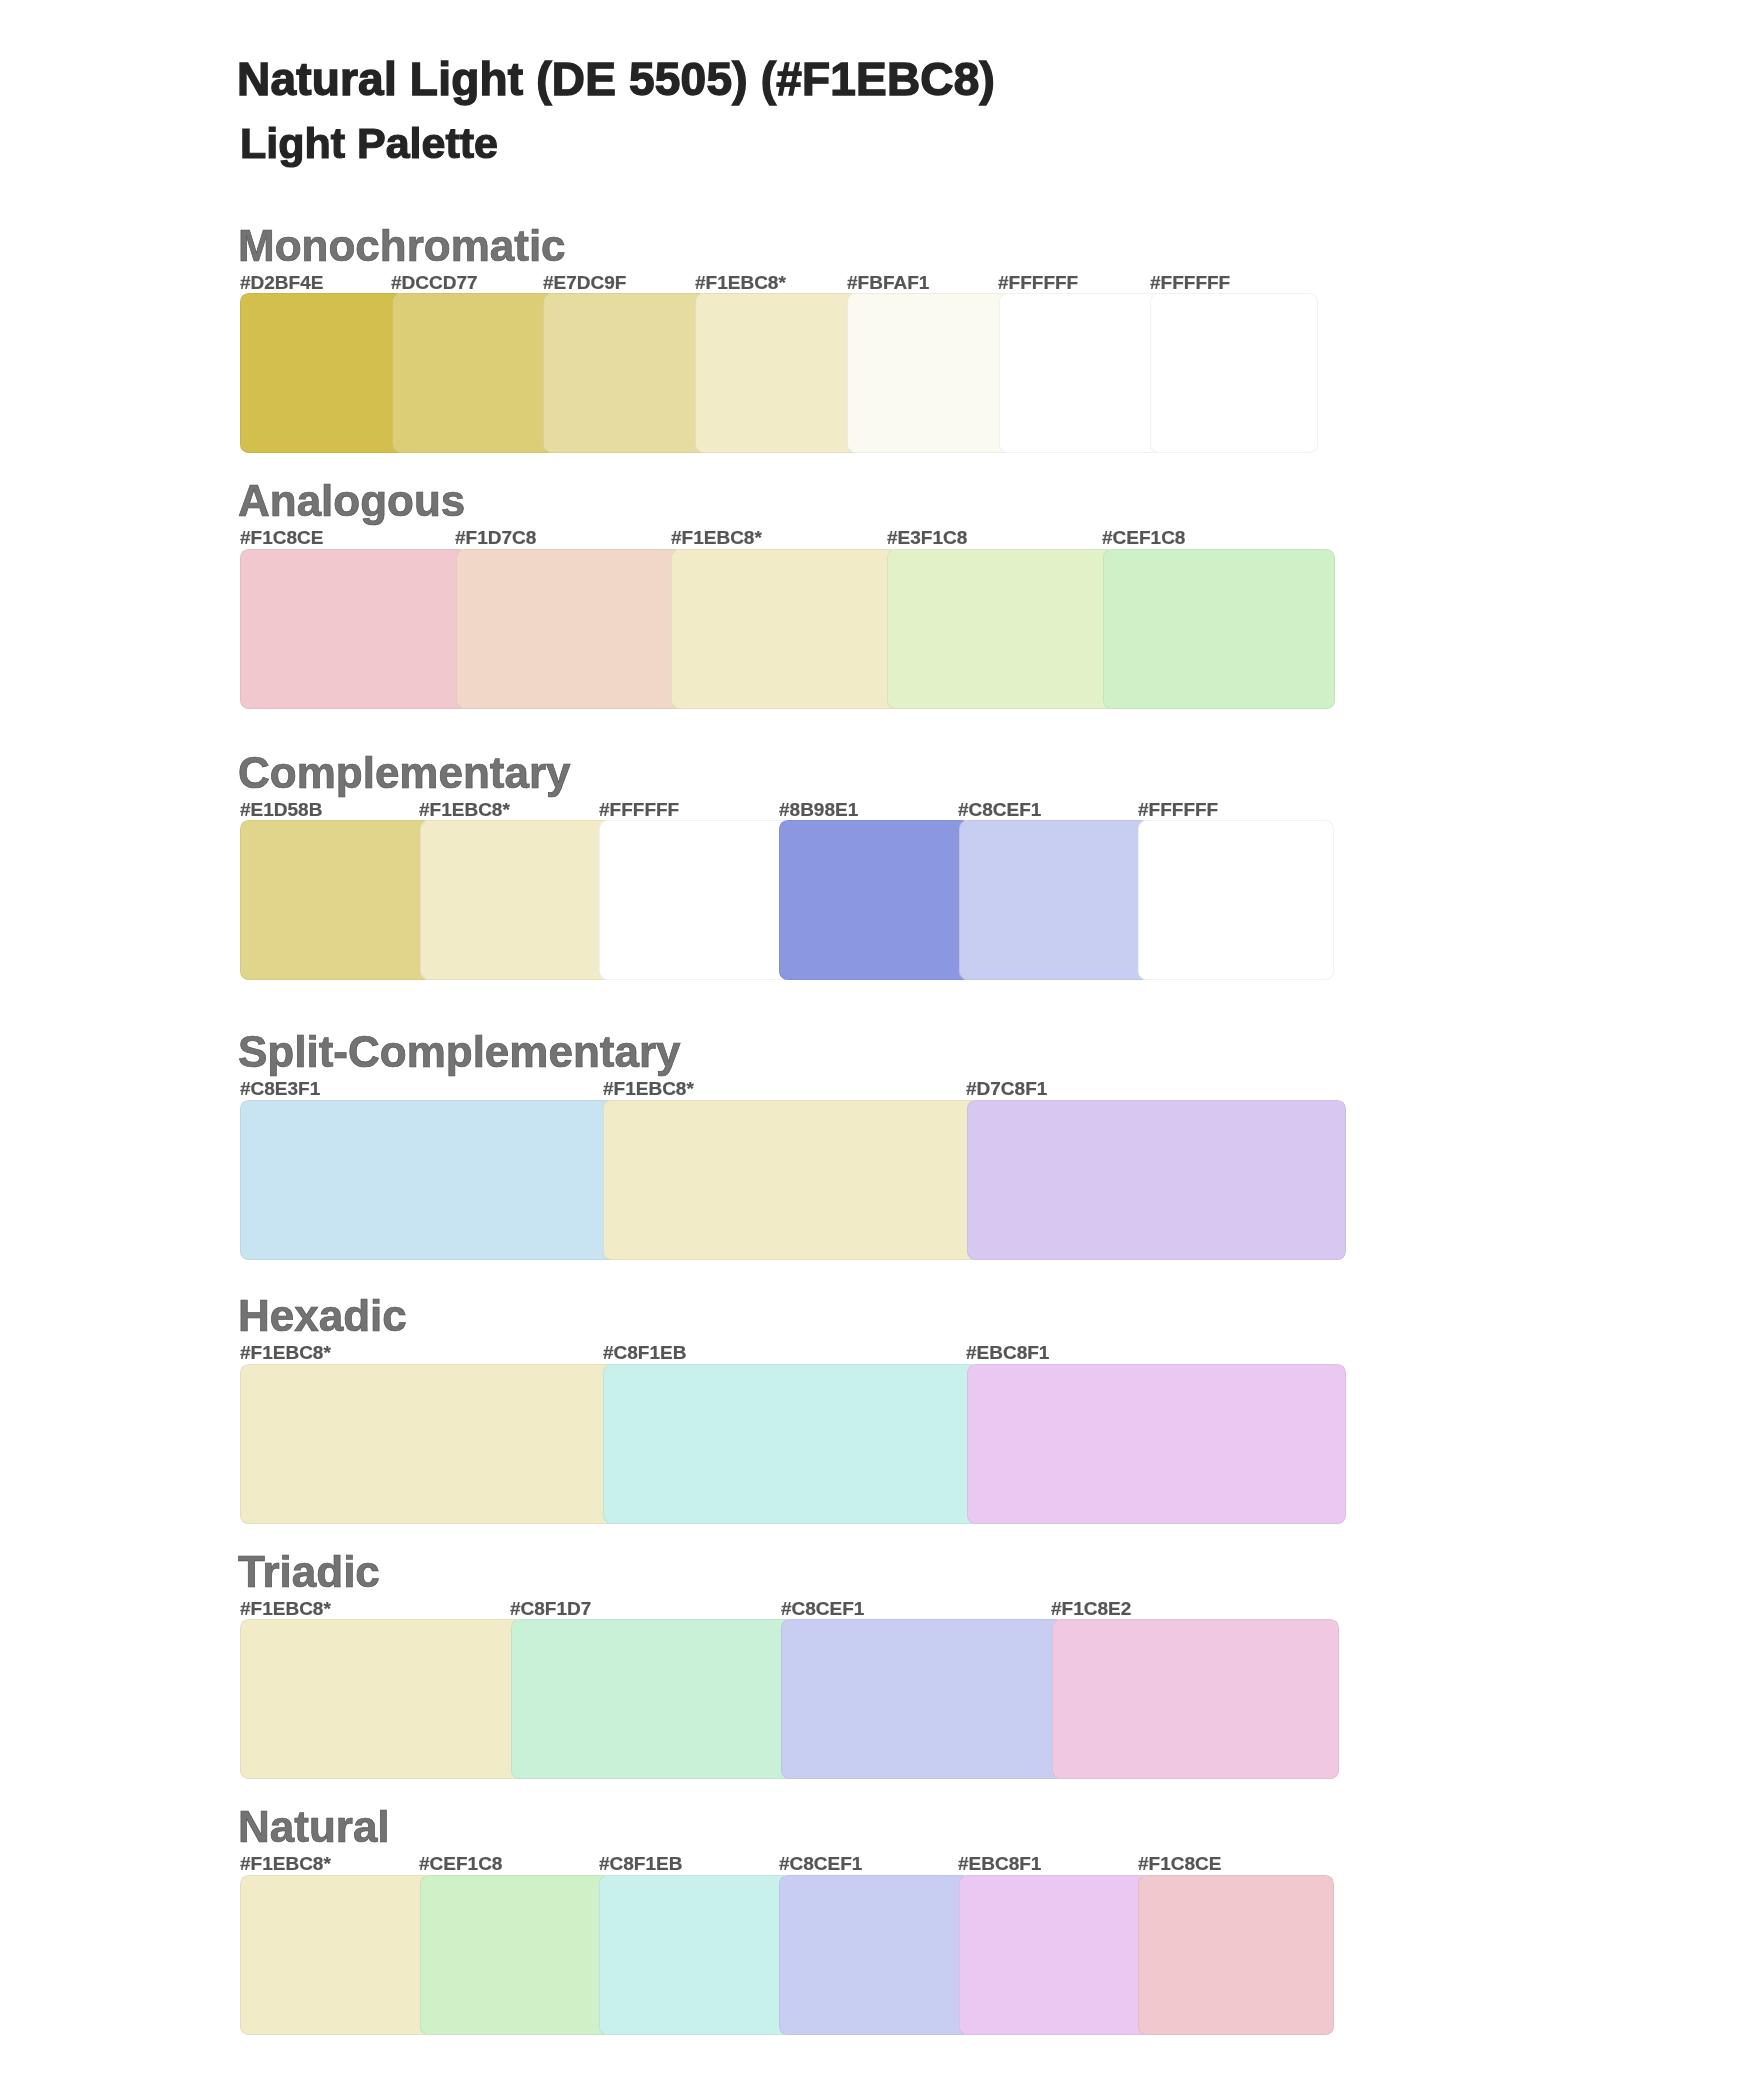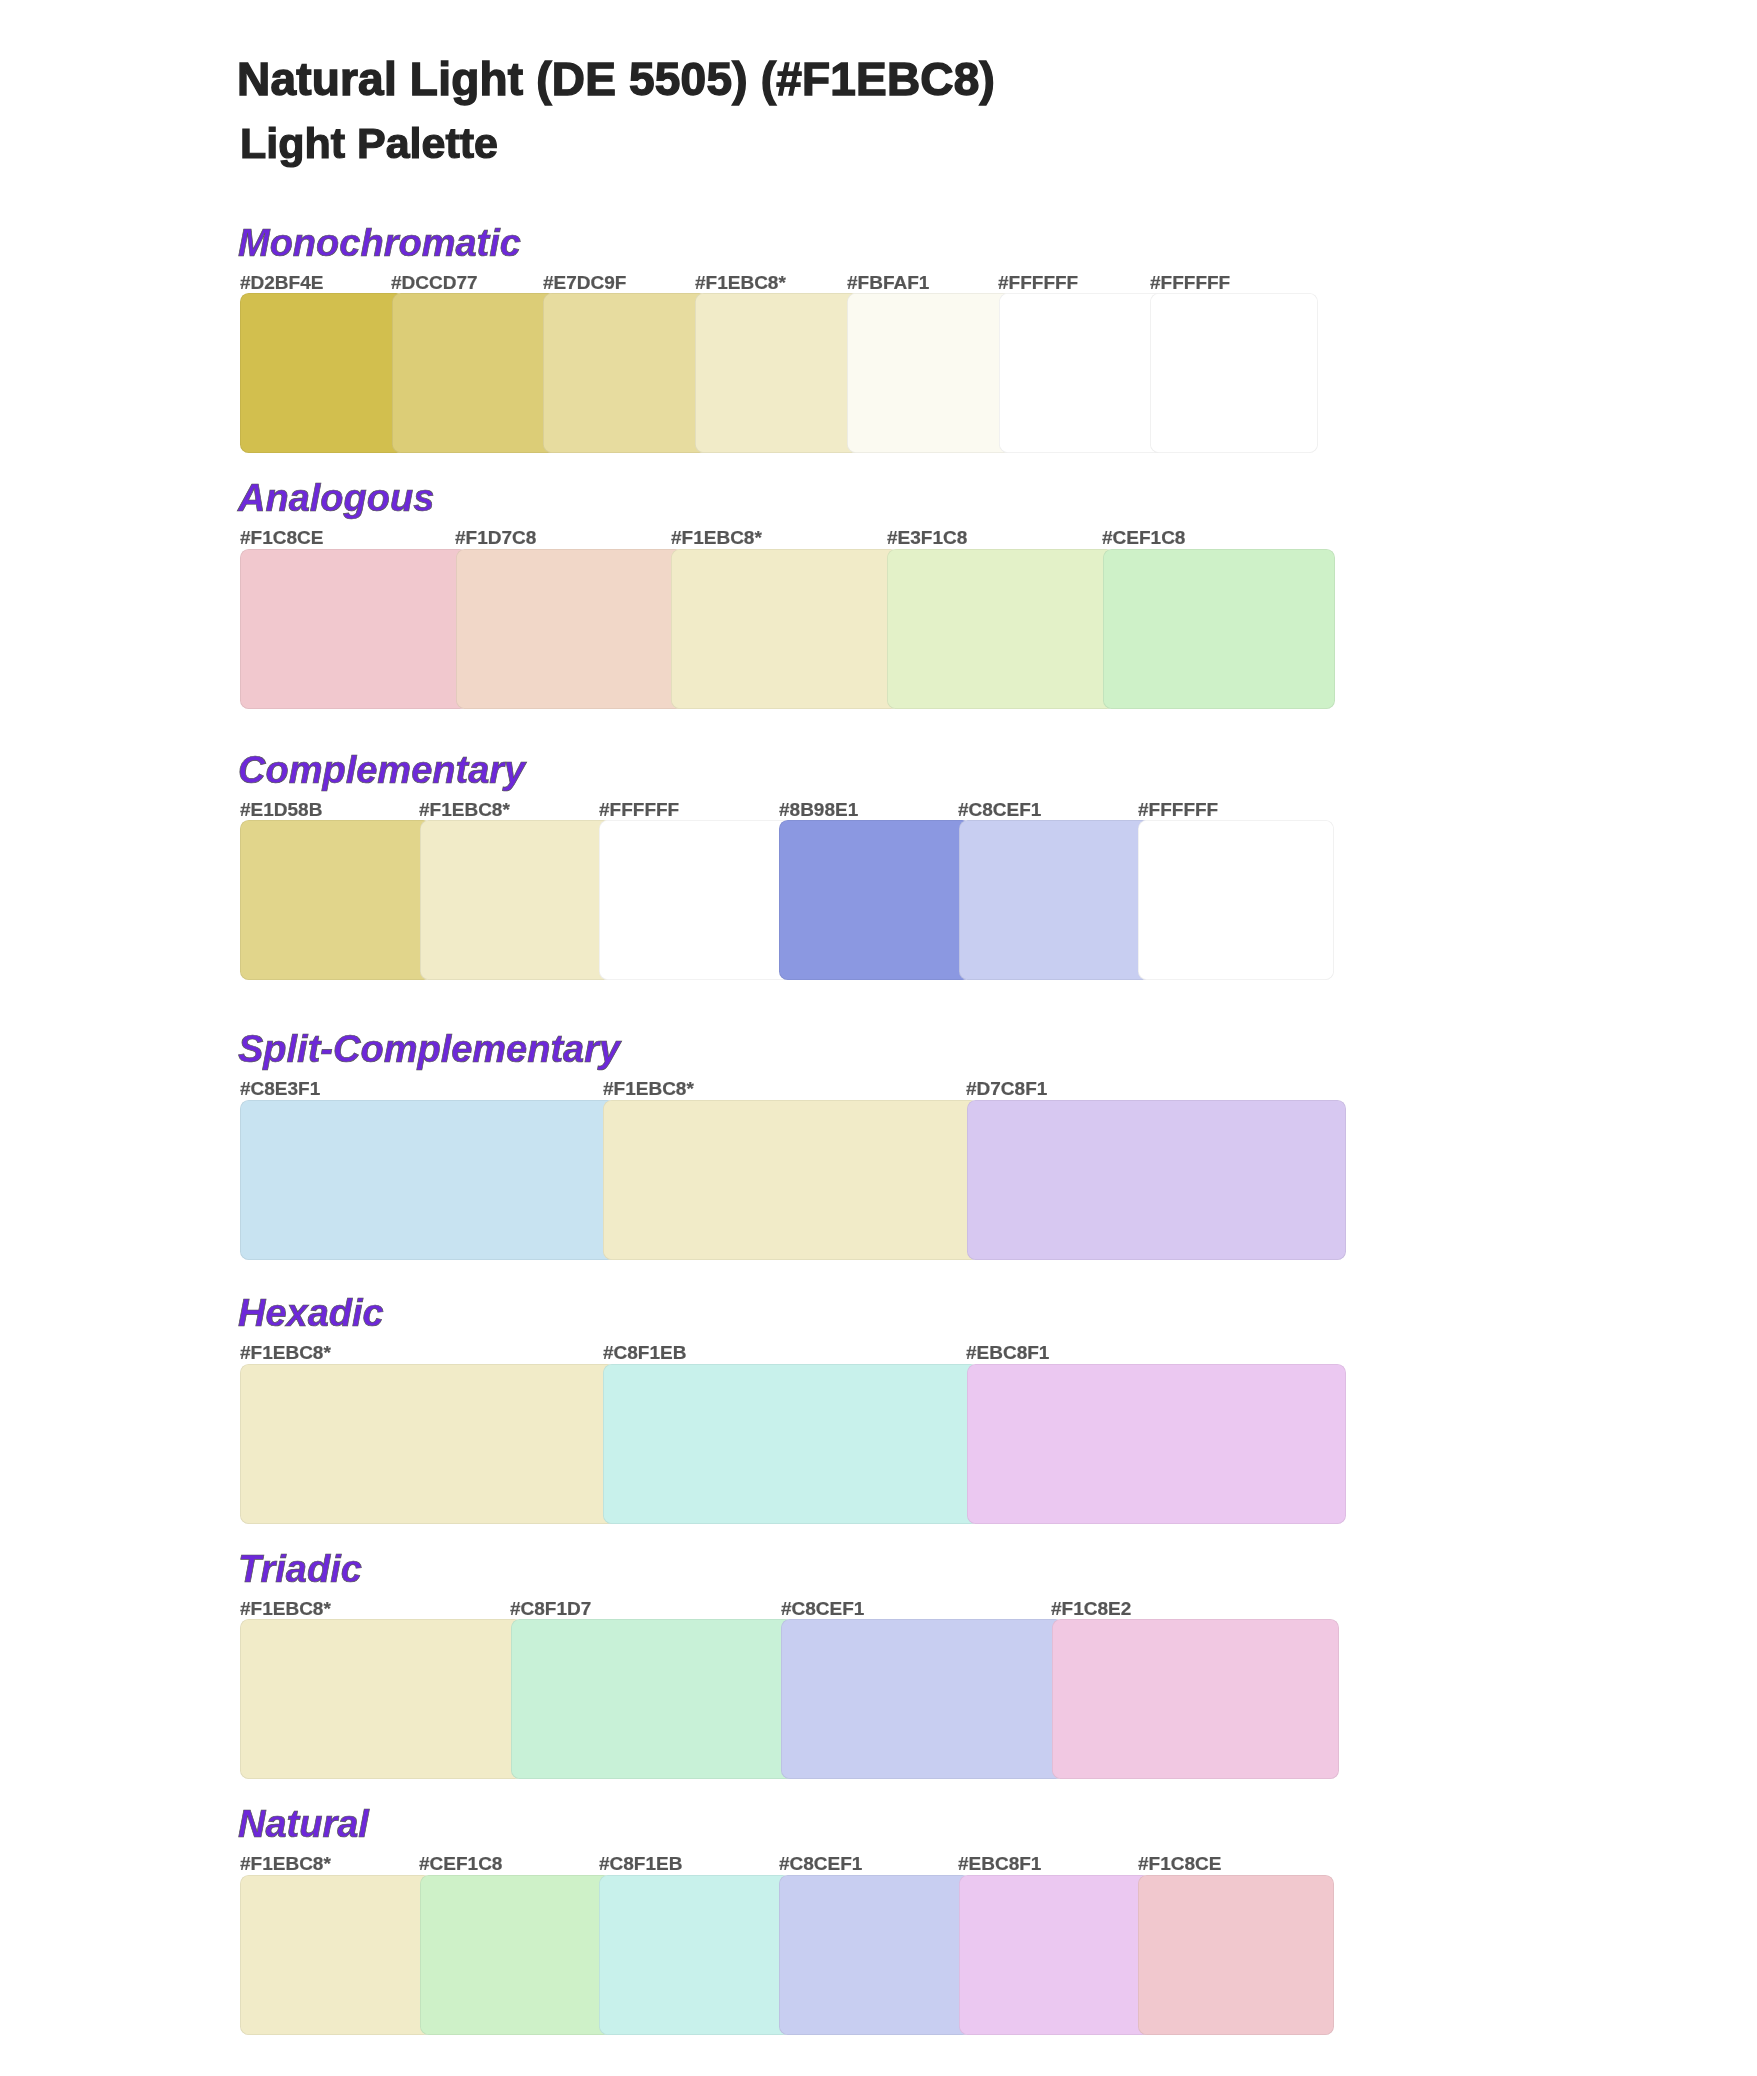--- a/index.html
+++ b/index.html
@@ -26,9 +26,9 @@
 
   .sec-title{
     position:absolute;left:238px;
-    font-size:38px;font-weight:bold;color:#6d28d9;
+    font-size:44px;font-weight:bold;color:#737373;
     -webkit-text-stroke:0.7px #565656;
-    line-height:1;white-space:nowrap;font-style:italic;
+    line-height:1;white-space:nowrap;
   }
 
   .swatchlabel{

